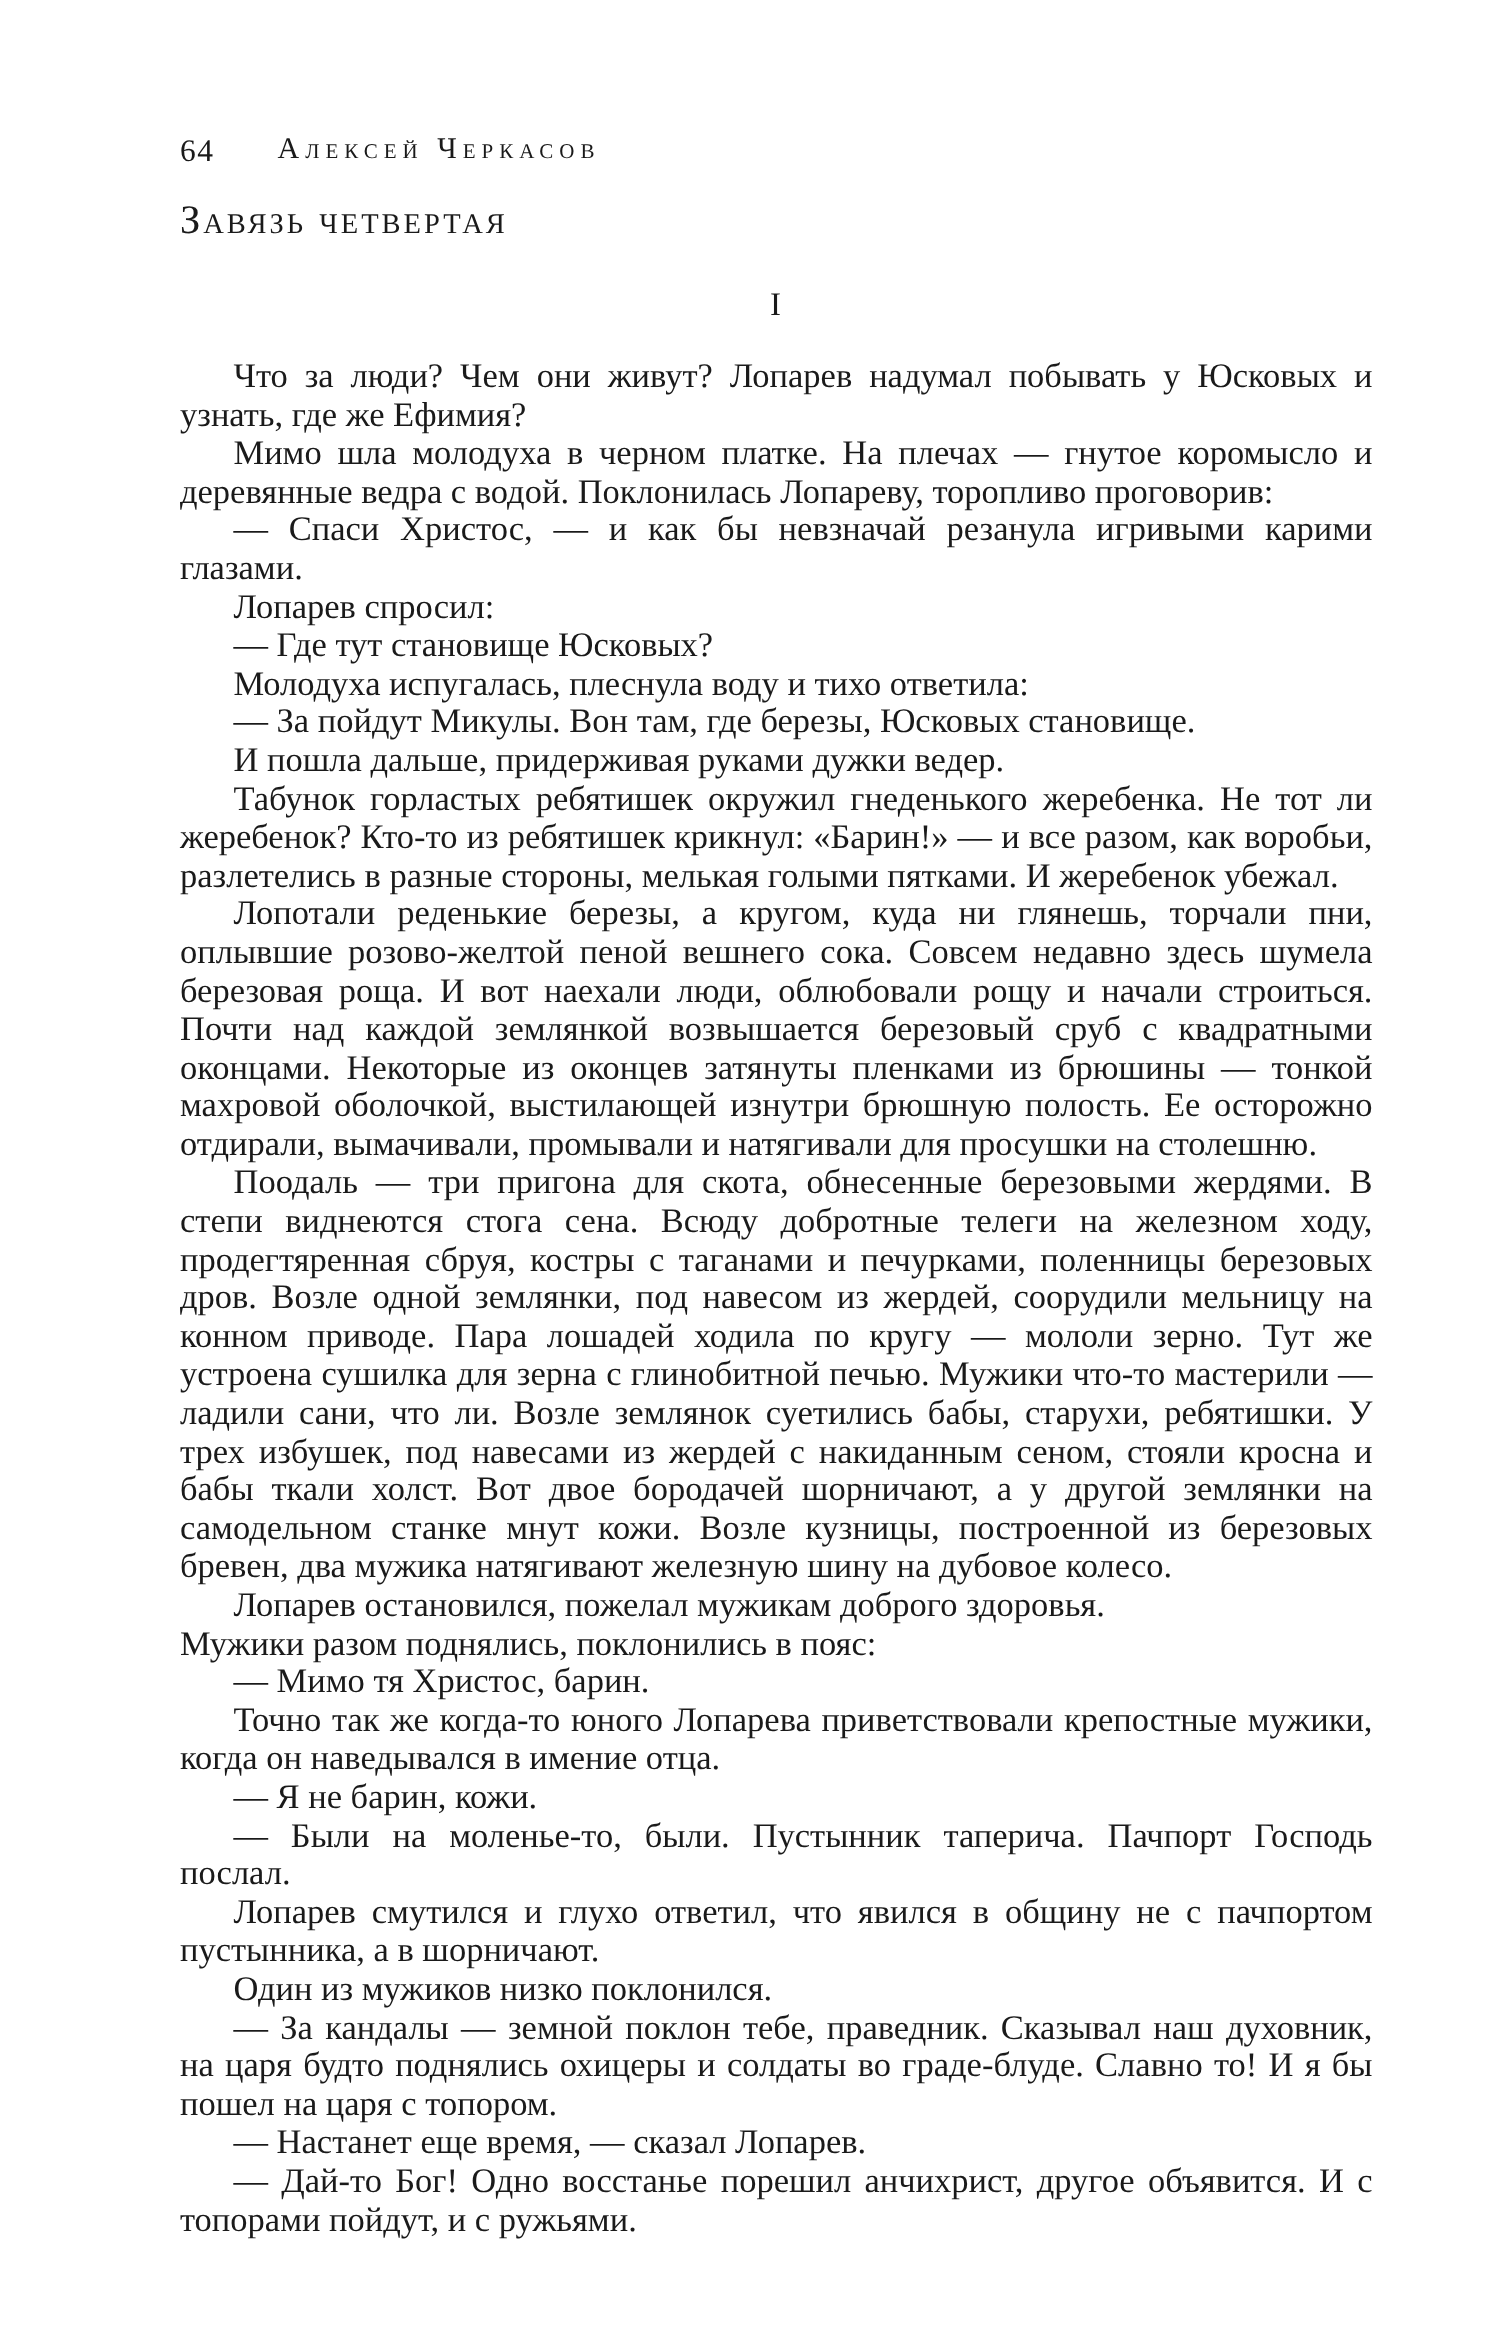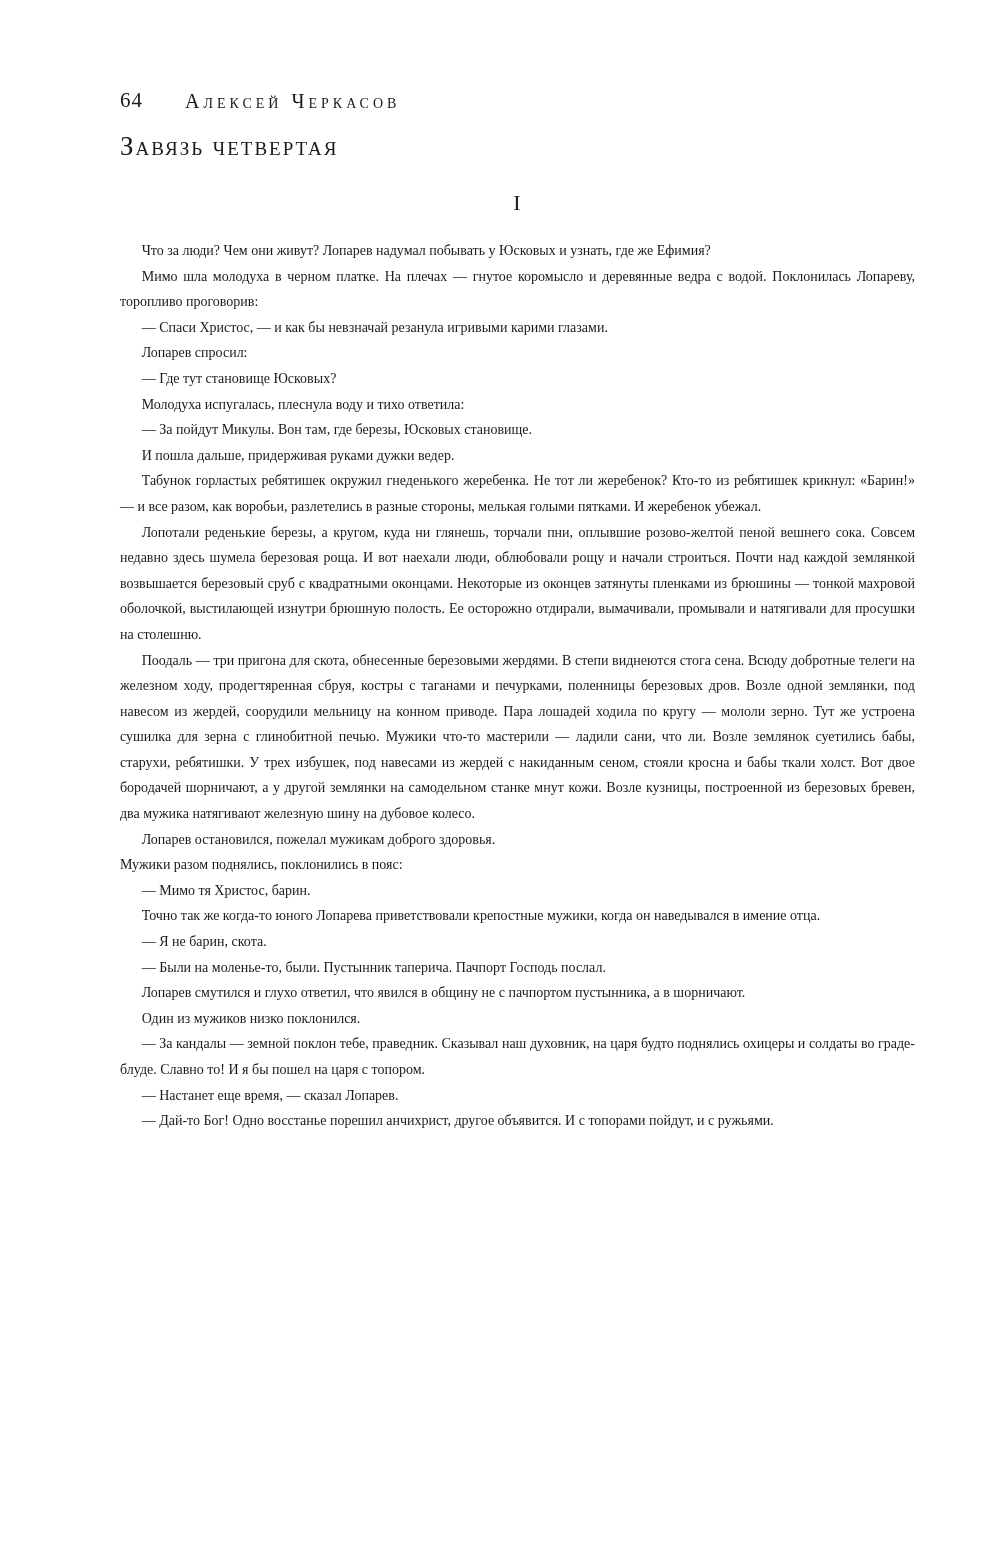--- a/index.html
+++ b/index.html
@@ -20,7 +20,7 @@
   }
   .running-header {
     display: flex;
-    align-items: flex-end;
+    align-items: flex-start;
     gap: 42px;
     margin-bottom: 18px;
   }

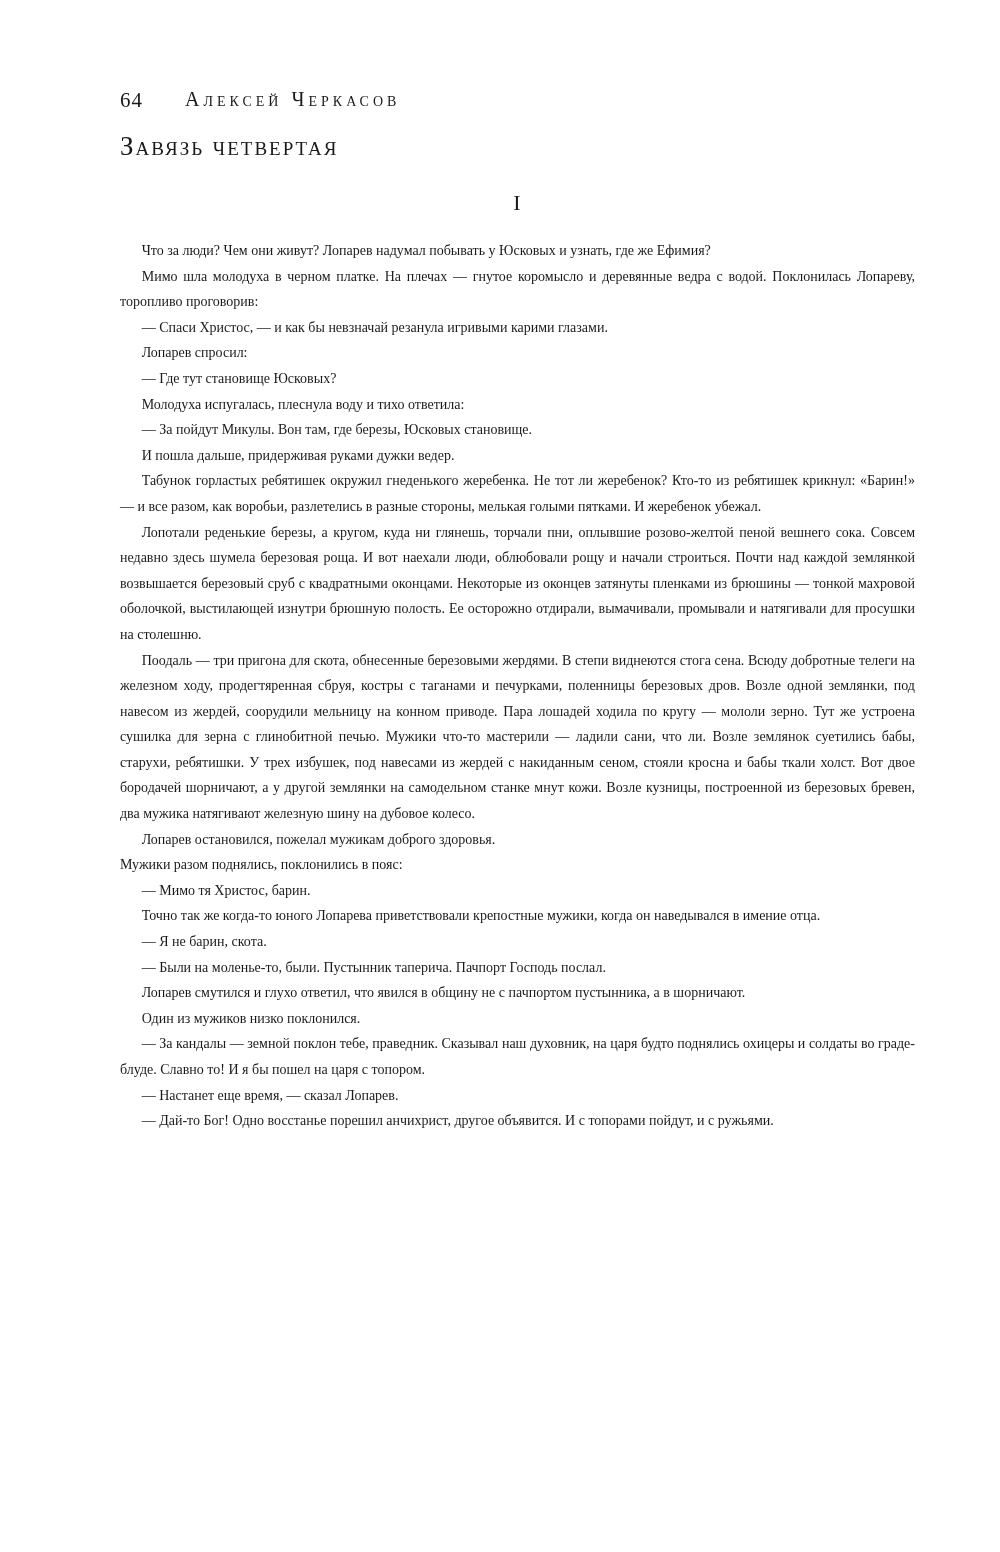--- a/index.html
+++ b/index.html
@@ -48,7 +48,7 @@
     letter-spacing: 1px;
   }
   .body-text {
-    font-size: 14px;
+    font-size: 23px;
     line-height: 25.6px;
     text-align: justify;
   }

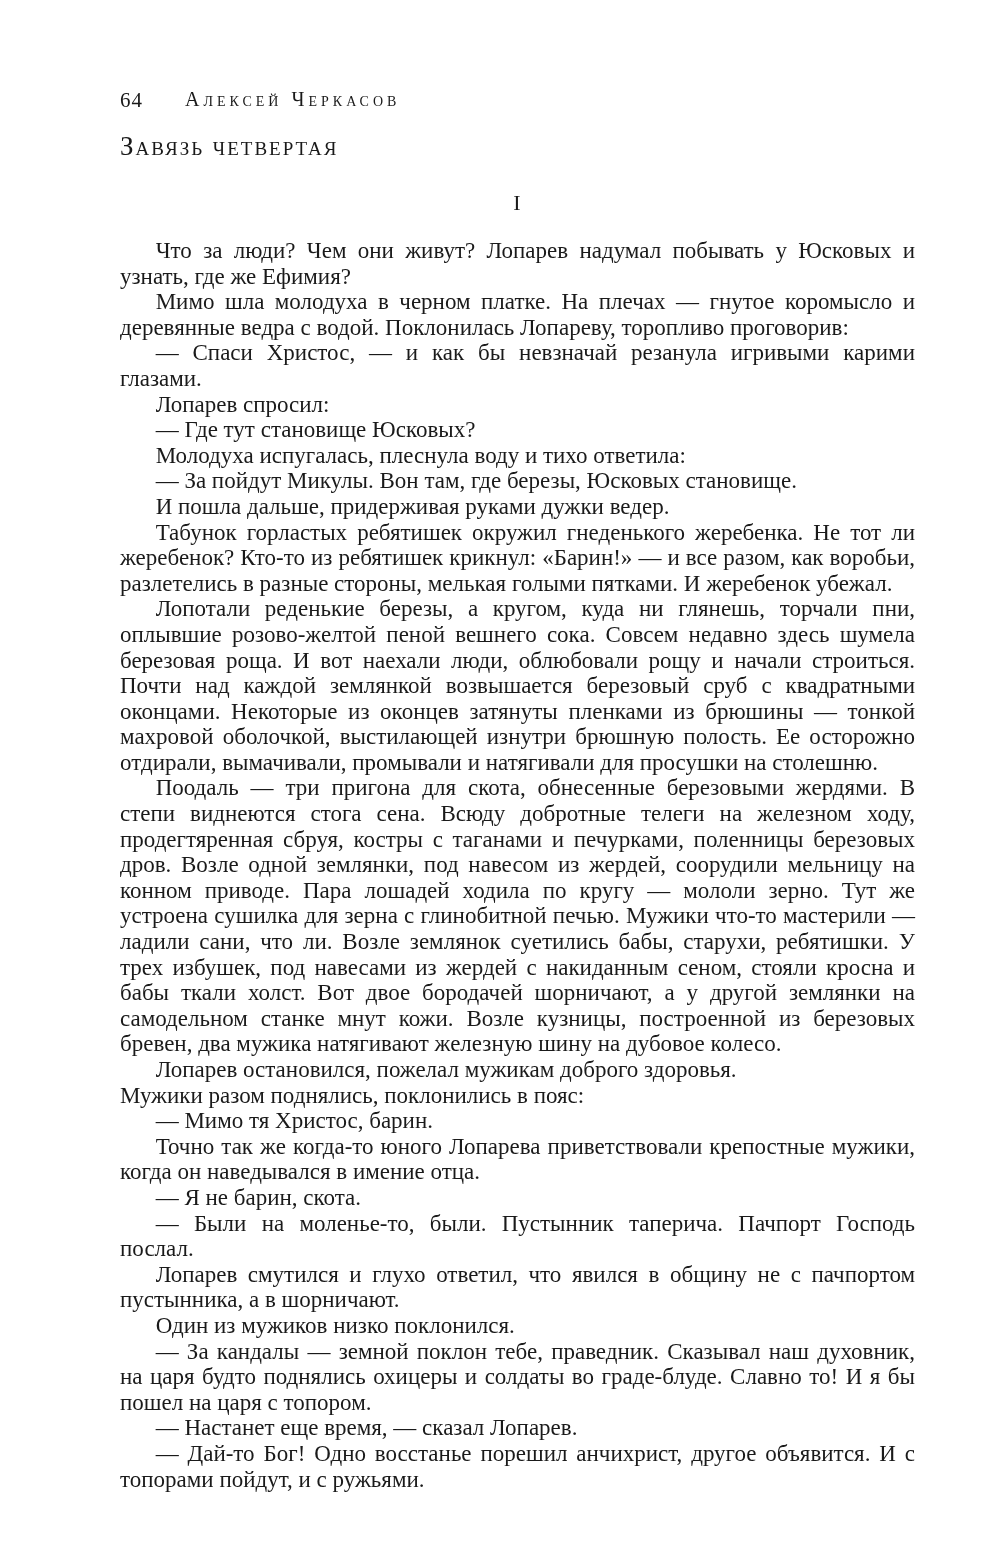--- a/index.html
+++ b/index.html
@@ -90,7 +90,7 @@
       <p class="noindent">Мужики разом поднялись, поклонились в пояс:</p>
       <p>— Мимо тя Христос, барин.</p>
       <p>Точно так же когда-то юного Лопарева приветствовали крепостные мужики, когда он наведывался в имение отца.</p>
-      <p>— Я не барин, скота.</p>
+      <p>— Я не барин, кожи.</p>
       <p>— Были на моленье-то, были. Пустынник таперича. Пачпорт Господь послал.</p>
       <p>Лопарев смутился и глухо ответил, что явился в общину не с пачпортом пустынника, а в шорничают.</p>
       <p>Один из мужиков низко поклонился.</p>

